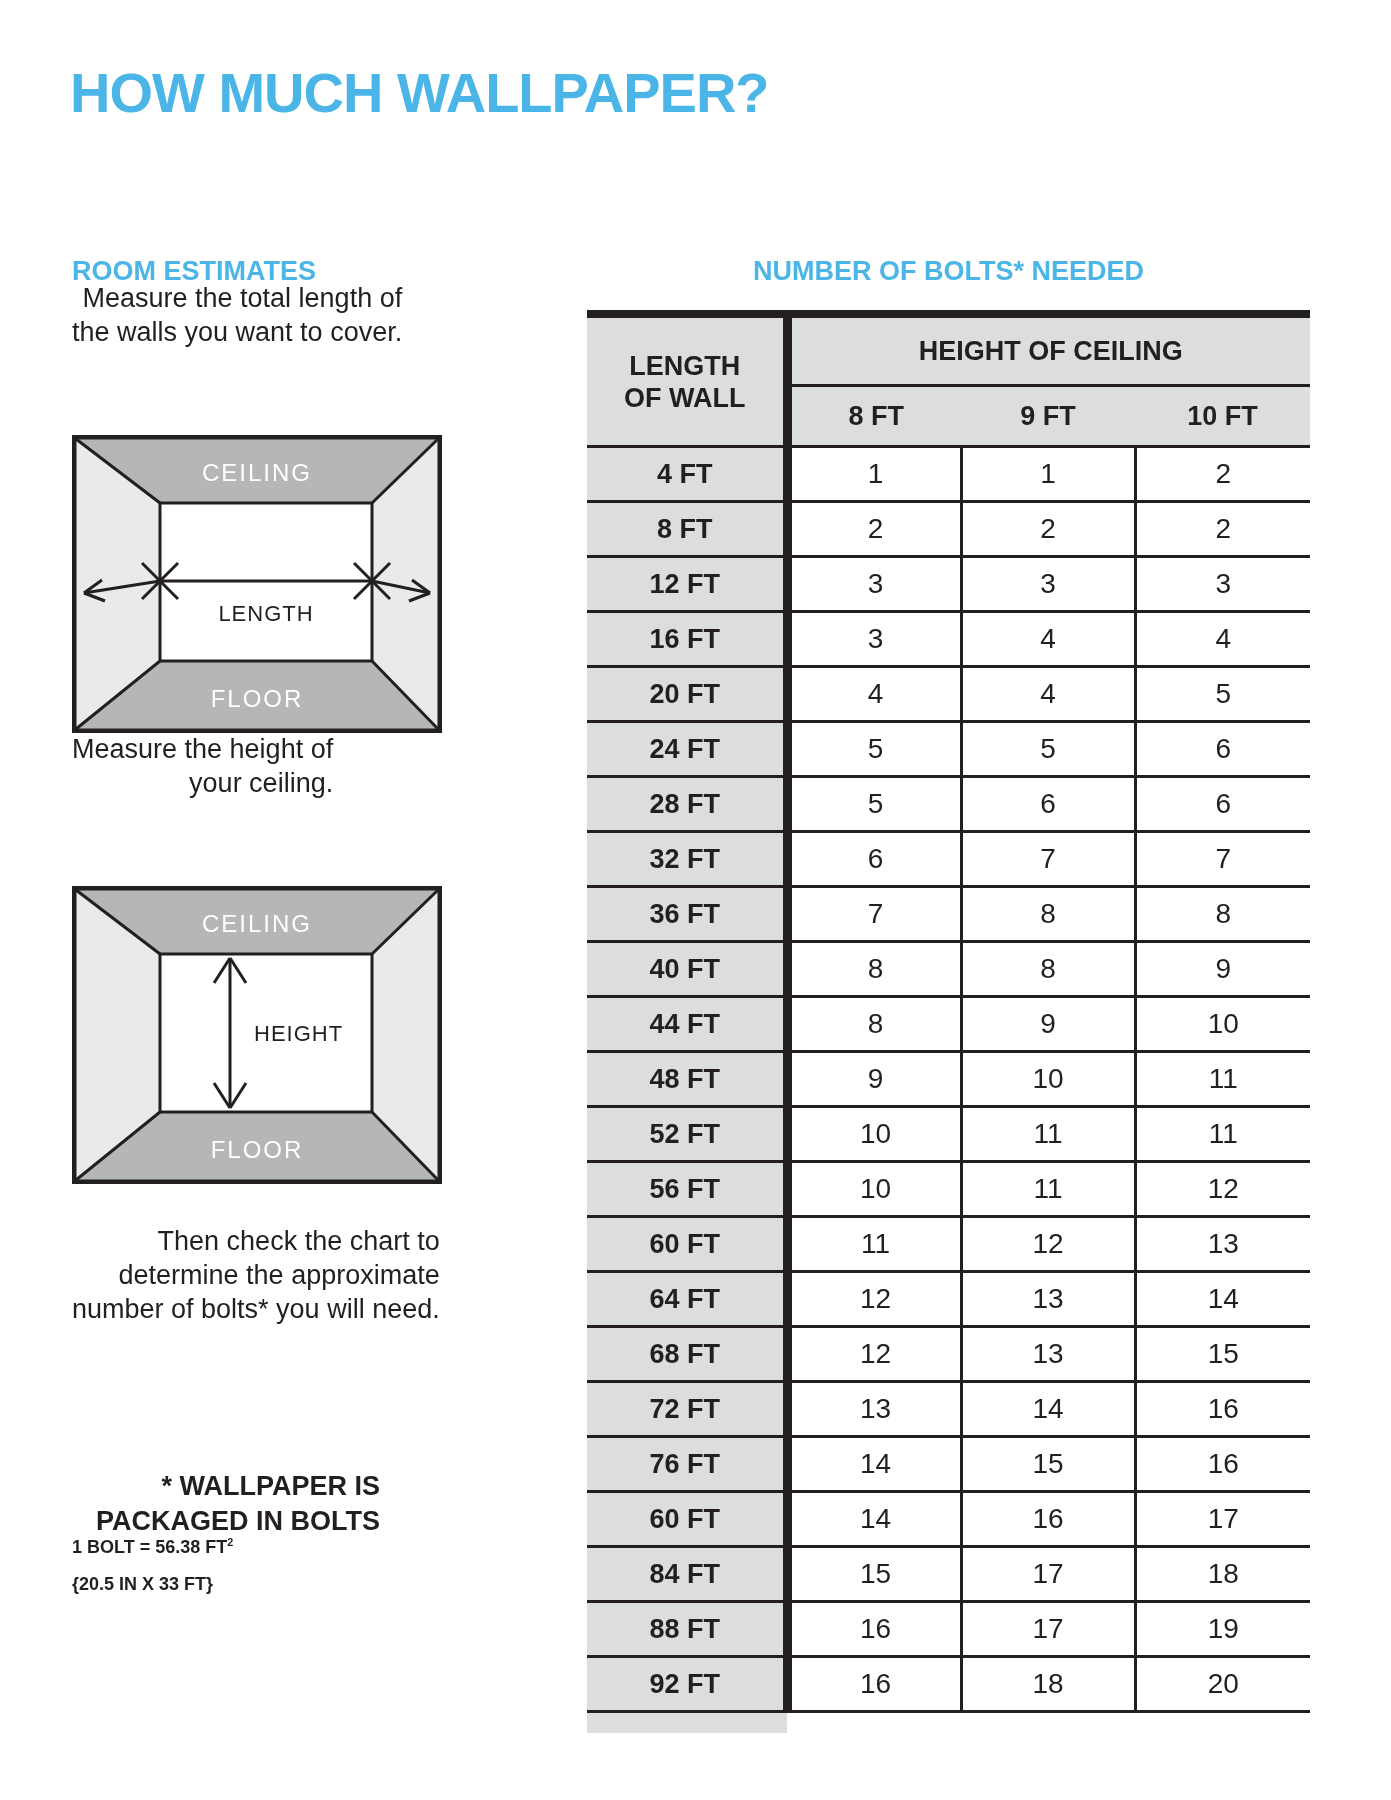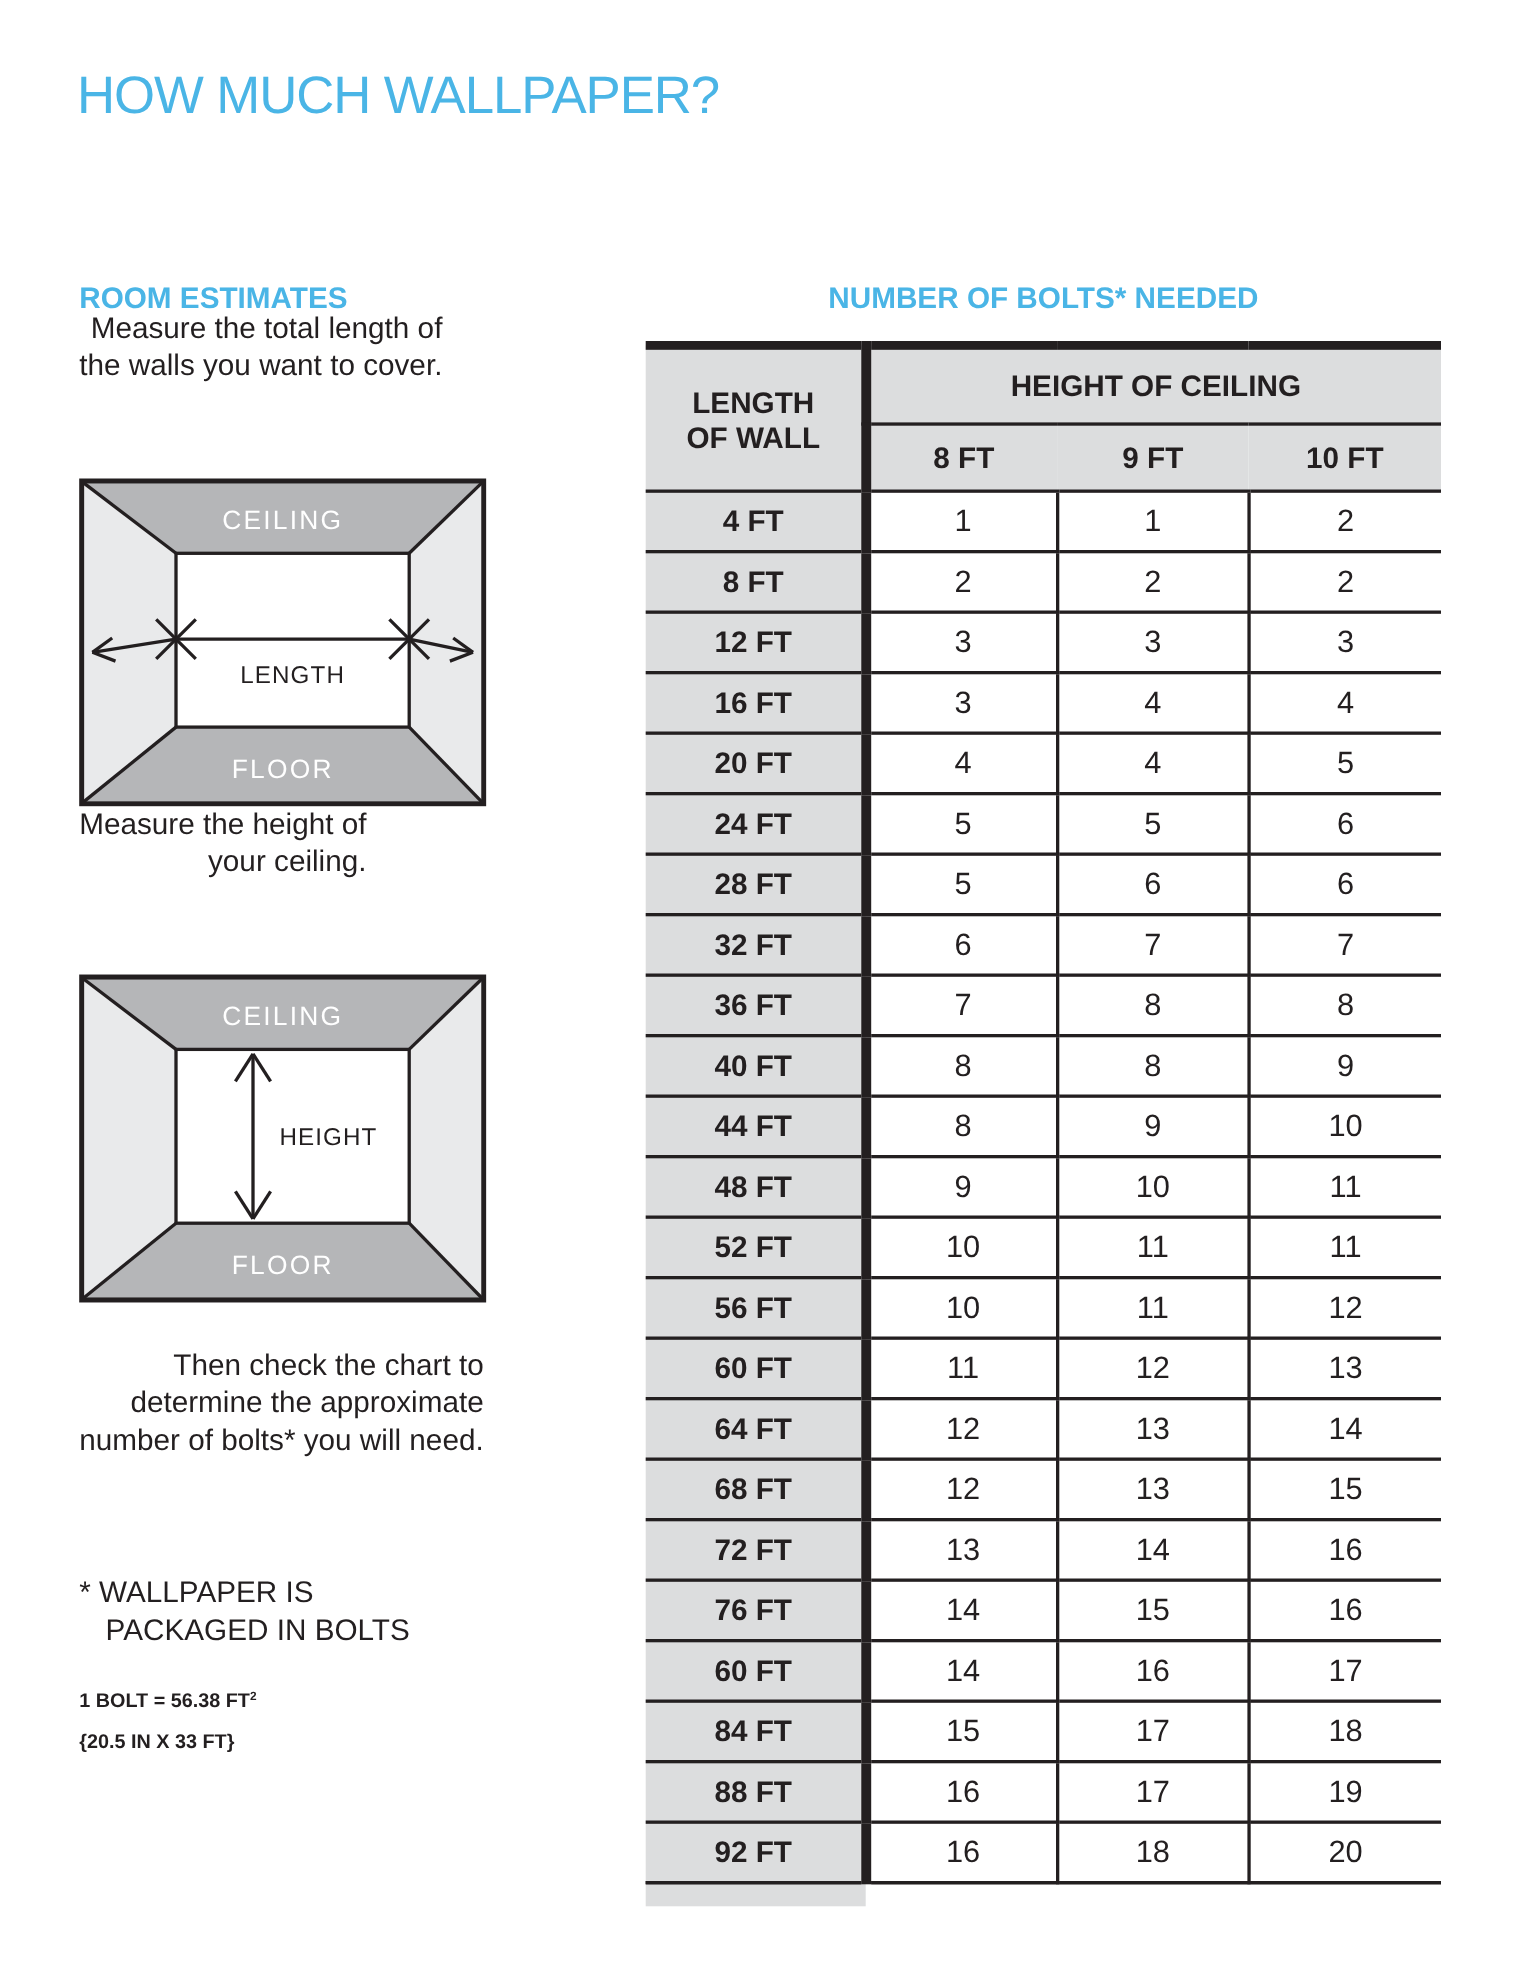--- a/index.html
+++ b/index.html
@@ -8,7 +8,7 @@
     font-family:"Liberation Sans","DejaVu Sans",sans-serif;color:#231F20;overflow:hidden;
   }
   .page-title{
-    position:absolute;left:70px;top:60px;font-size:48px;font-weight:normal;
+    position:absolute;left:70px;top:60px;font-size:56px;font-weight:bold;
     color:#4AB5E6;letter-spacing:-1px;white-space:nowrap;
   }
   .section-heading{

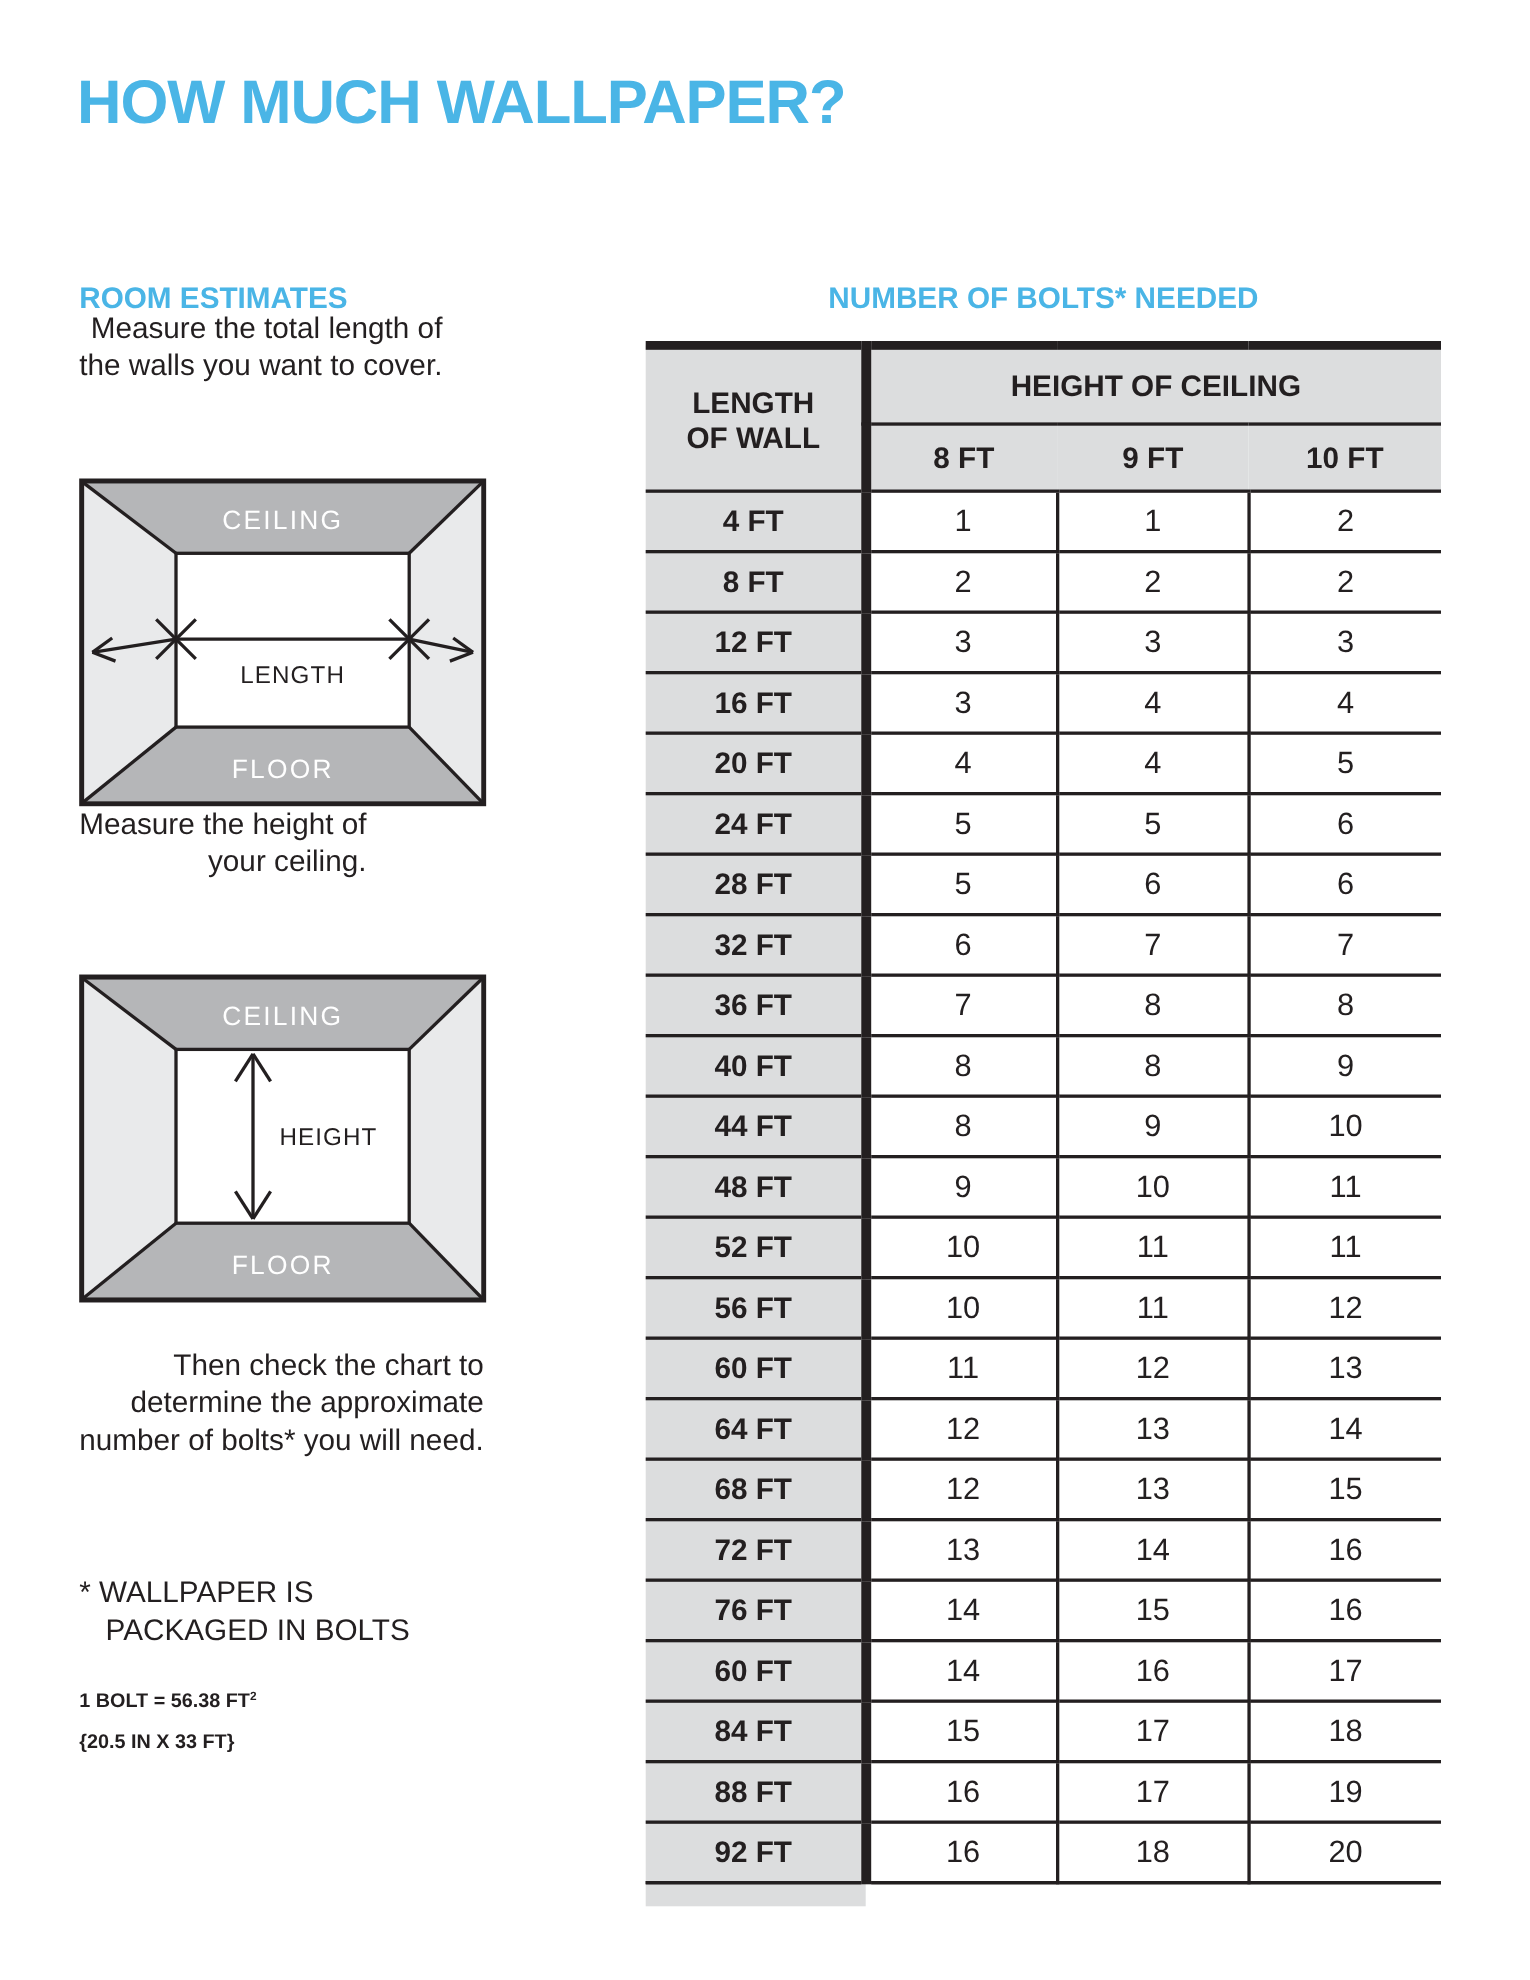--- a/index.html
+++ b/index.html
@@ -26,7 +26,7 @@
   .diagram-1{top:435px;}
   .diagram-2{top:886px;}
   .footnote{
-    position:absolute;left:72px;top:1430px;font-size:27px;font-weight:normal;line-height:35px;
+    position:absolute;left:72px;top:1469px;font-size:27px;font-weight:bold;line-height:35px;text-align:right;
   }
   .footnote .indent{padding-left:24px;}
   .bolt-info{

